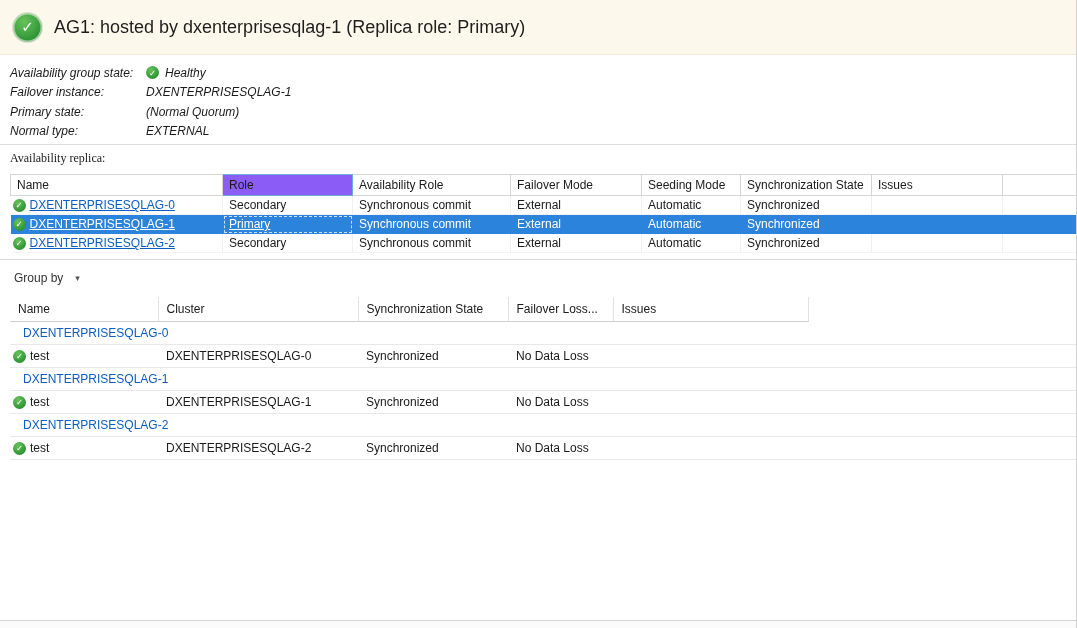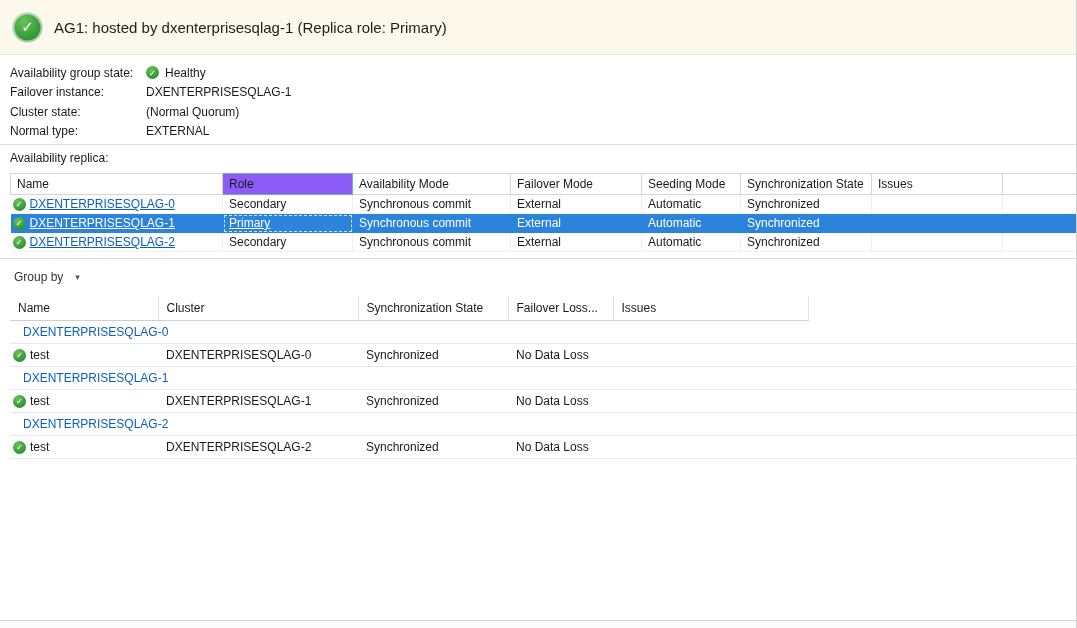--- a/index.html
+++ b/index.html
@@ -15,7 +15,7 @@
     height:55px; background:#fdf8ec; border-bottom:1px solid #f0ead9;
     display:flex; align-items:center; padding-left:13px; gap:12px;
   }
-  .hdr-title { font-size:15px; color:#1e1e1e; }
+  .hdr-title { font-size:18px; color:#1e1e1e; }
 
   
   .ok {

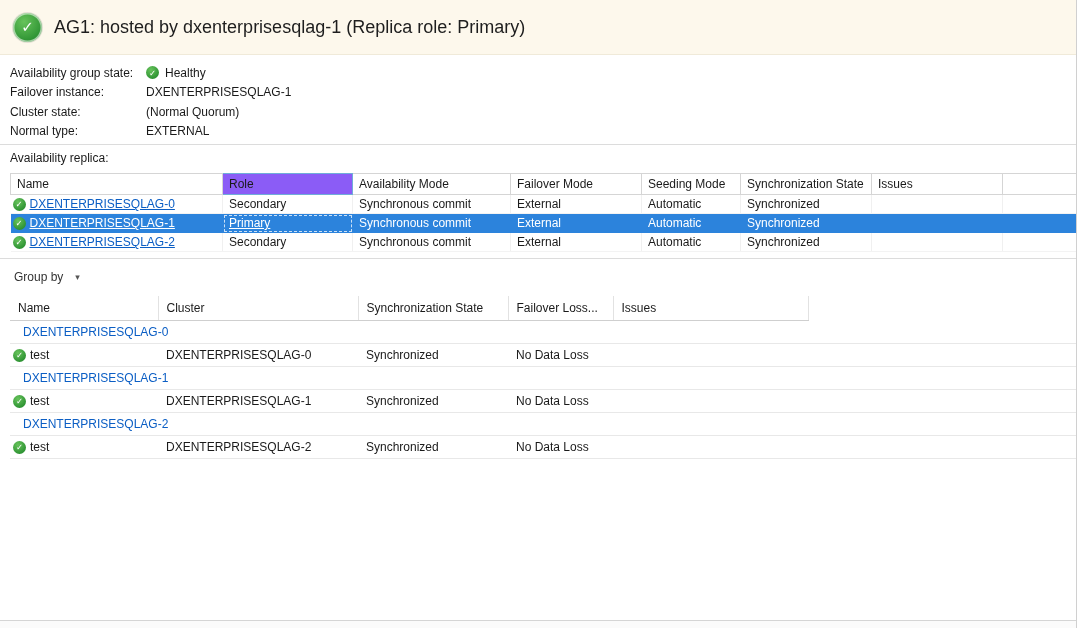--- a/index.html
+++ b/index.html
@@ -27,7 +27,7 @@
   .ok-sm { width:13px; height:13px; font-size:8.5px; flex:none; }
 
   
-  .summary { padding:8px 0 0 10px; }
+  .summary { padding:8px 0 0 10px;font-style:italic; }
   .summary-row { display:flex; align-items:center; height:19.5px; }
   .summary-label { width:136px; flex:none; }
   .summary-value { display:flex; align-items:center; gap:6px; }

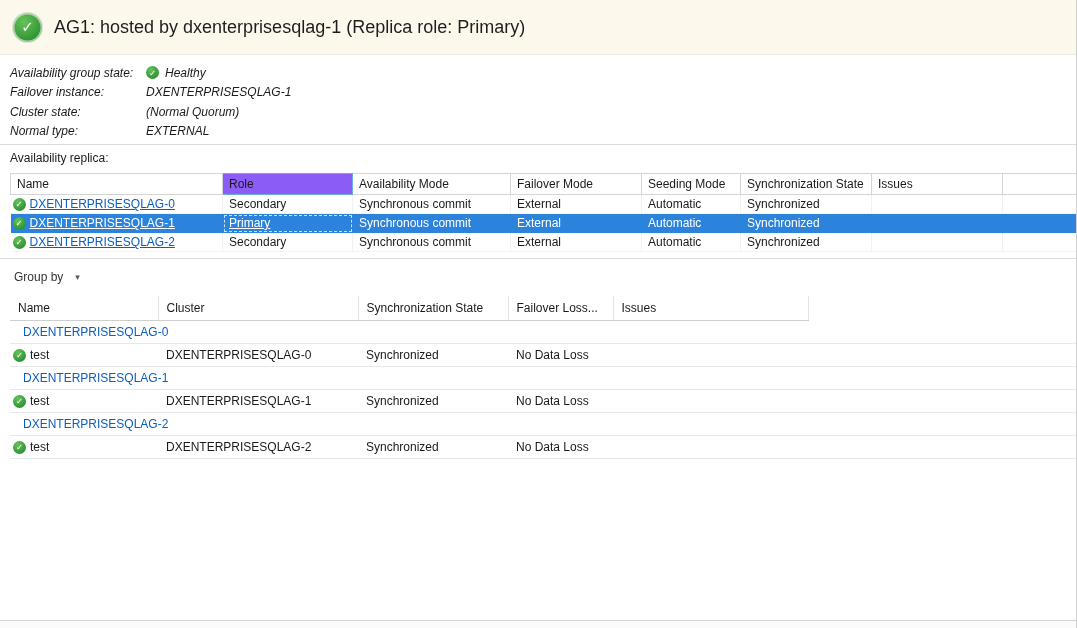--- a/index.html
+++ b/index.html
@@ -110,7 +110,7 @@
         </span>
     </div>
     <div class="summary-row">
-      <span class="summary-label">Cluster state:</span>
+      <span class="summary-label">Primary state:</span>
       <span class="summary-value">
           <span>(Normal Quorum)</span>
         </span>

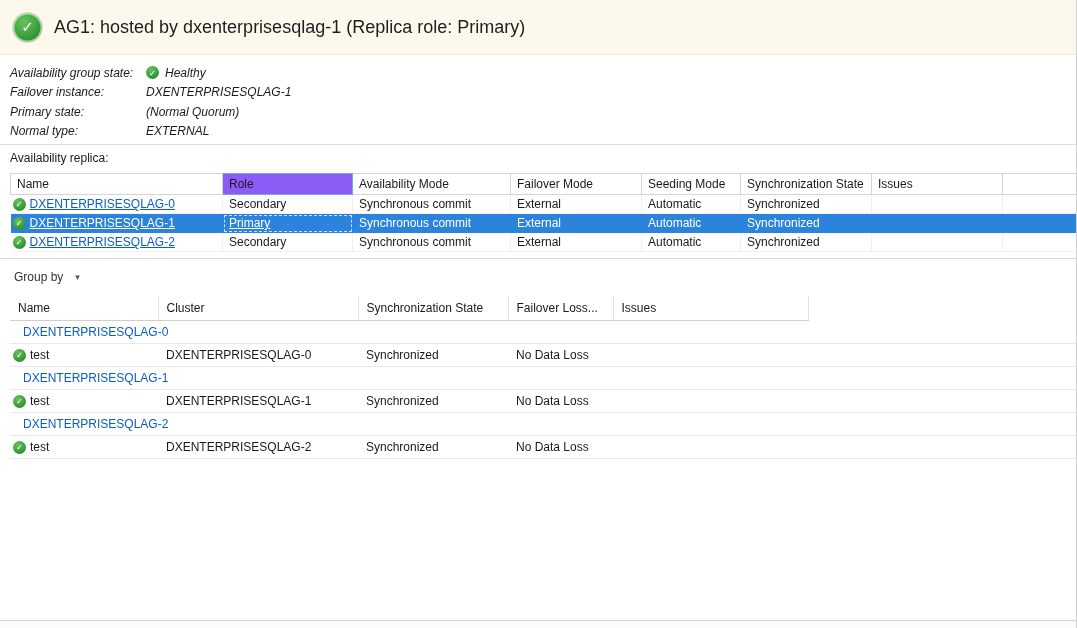--- a/index.html
+++ b/index.html
@@ -34,7 +34,7 @@
 
   .divider { border-top:1px solid #dcdcdc; margin-top:3px; }
 
-  .section-label { padding:6px 18px 8px 10px; }
+  .section-label { padding:6px 18px 8px 10px;font-family:Liberation Serif, serif; }
 
   
   table { border-collapse:collapse; table-layout:fixed; }

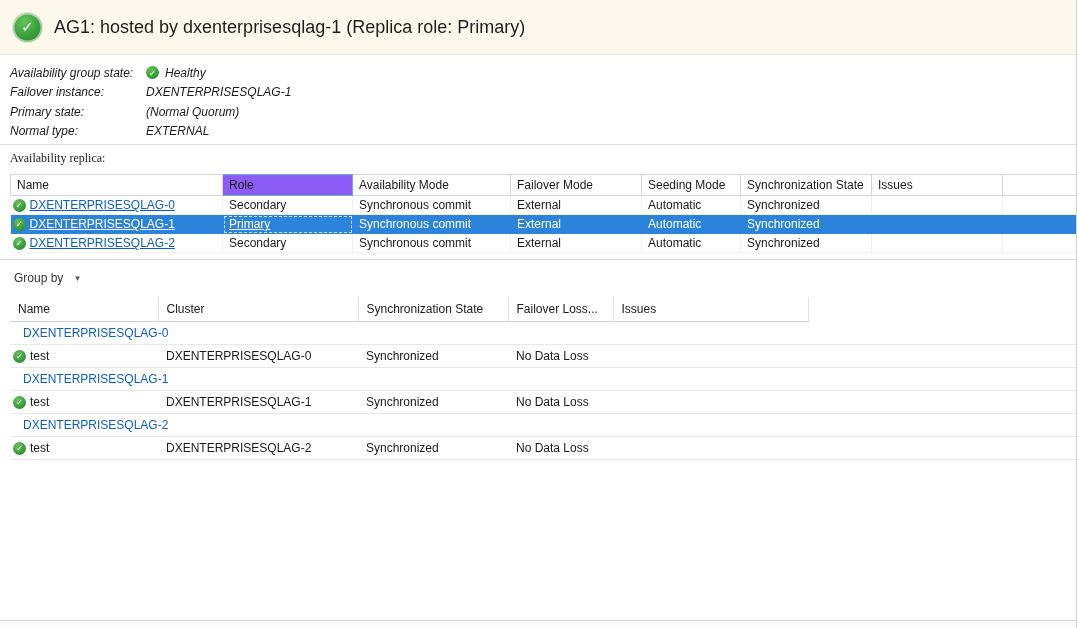--- a/index.html
+++ b/index.html
@@ -142,7 +142,7 @@
       <tr>
         <th>Name</th>
         <th class="sorted">Role</th>
-        <th>Availability Mode</th>
+        <th>Availability Role</th>
         <th>Failover Mode</th>
         <th>Seeding Mode</th>
         <th>Synchronization State</th>

